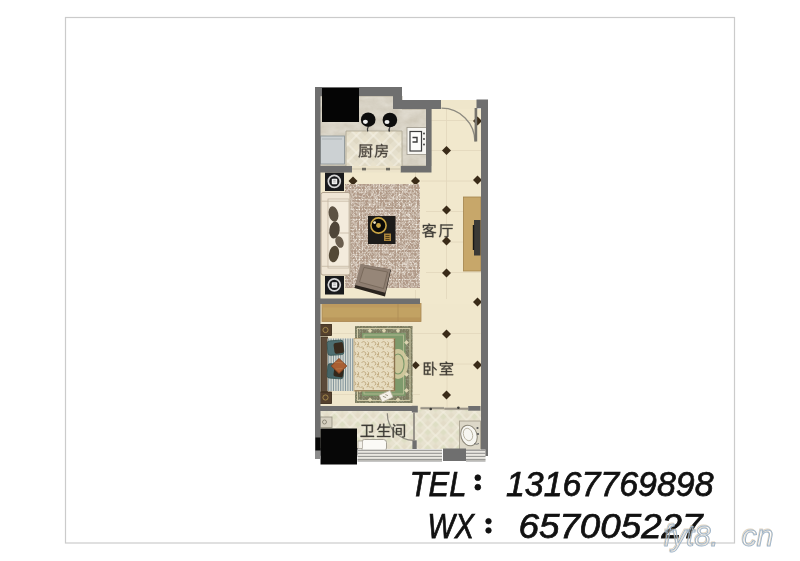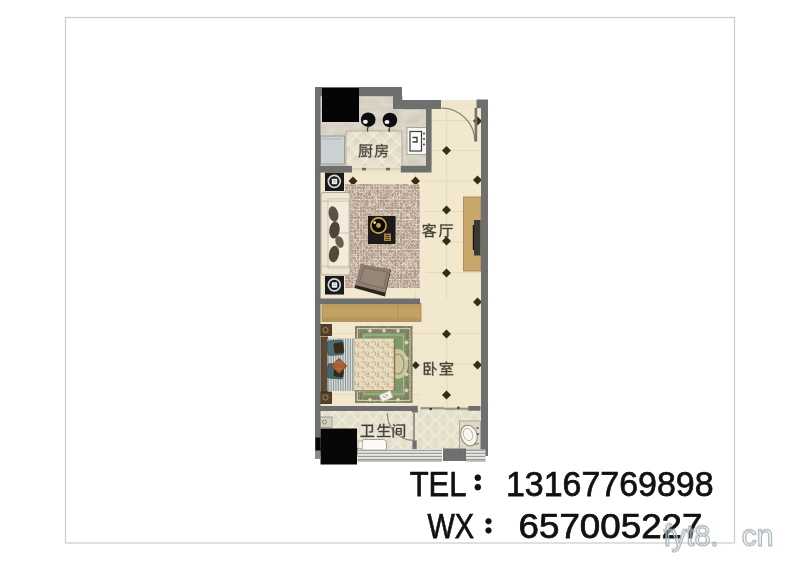--- a/index.html
+++ b/index.html
@@ -4,7 +4,7 @@
 <style>
 html,body{margin:0;padding:0;background:#ffffff;width:800px;height:561px;overflow:hidden;}
 *{font-family:"Liberation Sans", sans-serif;}
-#stage{position:absolute;left:0;top:0;width:800px;height:561px;}
+#stage{position:absolute;left:0;top:0;width:800px;height:561px;font-style:italic;}
 </style>
 </head>
 <body>

